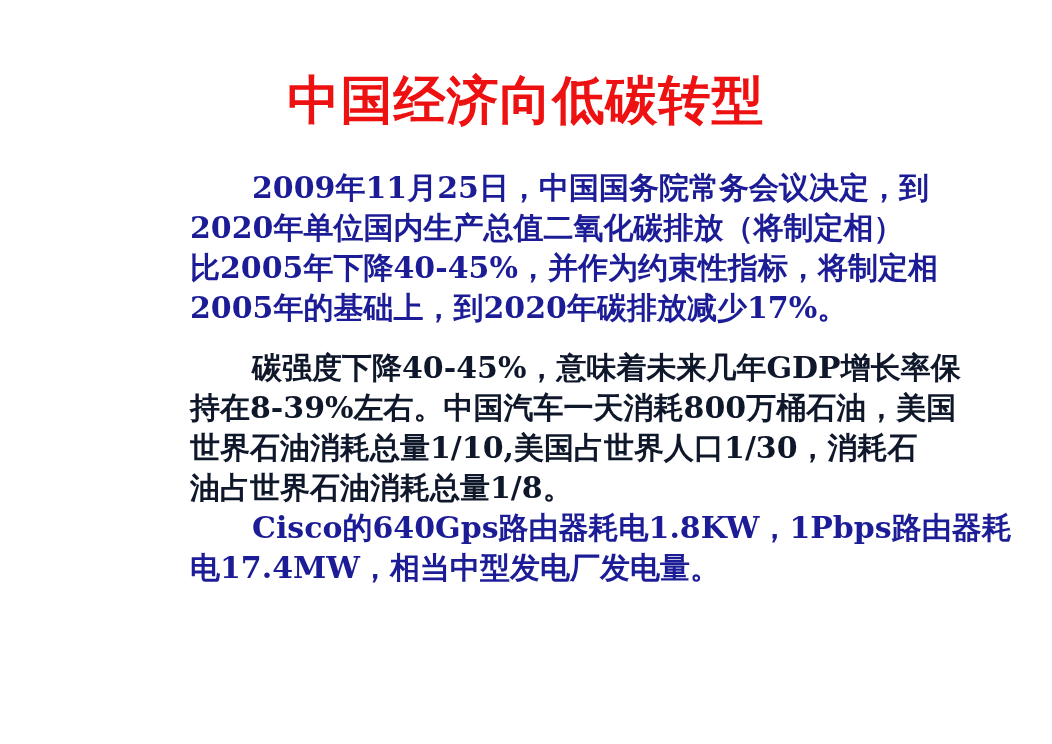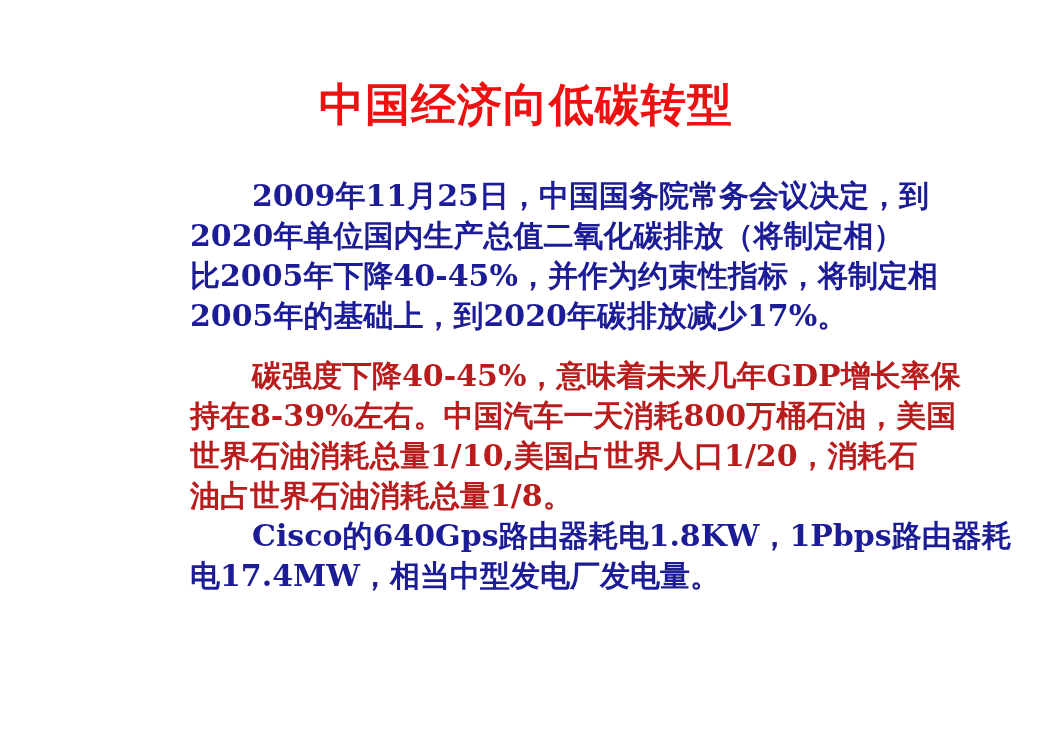--- a/index.html
+++ b/index.html
@@ -31,9 +31,9 @@
     top: 76px;
     width: 1052px;
     text-align: center;
-    font-family: Liberation Serif, serif;
+    font-family: Liberation Mono, monospace;
     font-weight: 700;
-    font-size: 45px;
+    font-size: 52px;
     line-height: 58px;
     letter-spacing: 1px;
     color: #ee1111;

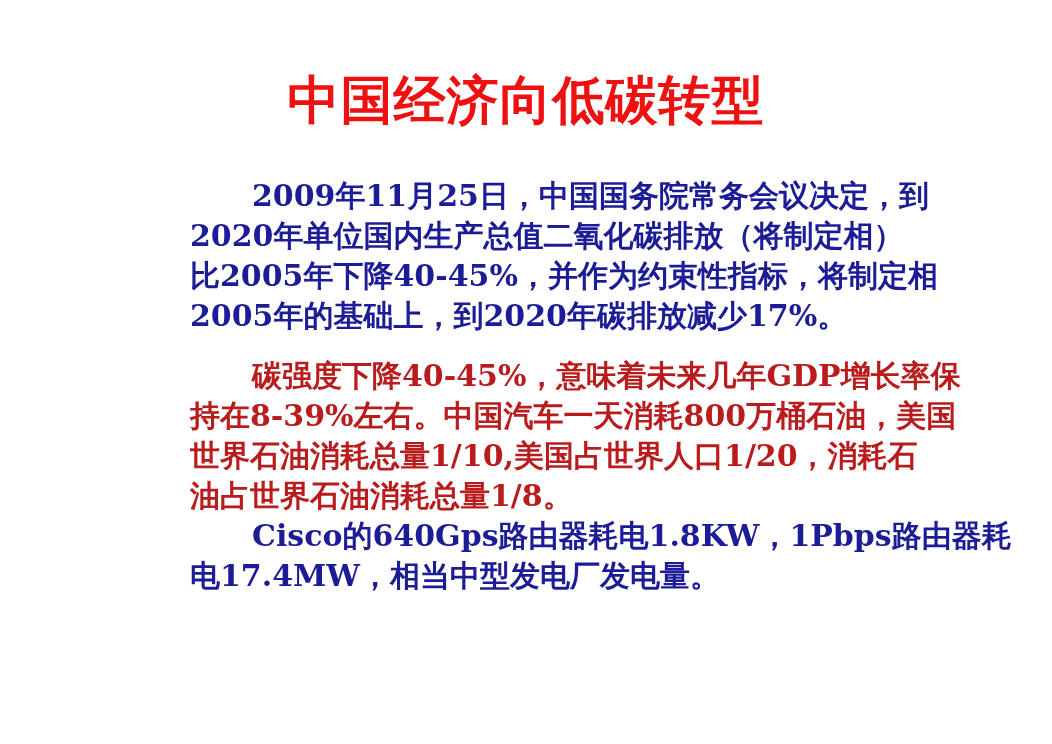--- a/index.html
+++ b/index.html
@@ -77,7 +77,7 @@
     color: #b91c1c;
   }
 
-  .para-gap-1 { margin-top: 8px; }
+  .para-gap-1 { margin-top: 0px; }
   .para-gap-2 { margin-top: 20px; }
   .para-gap-3 { }
 </style>

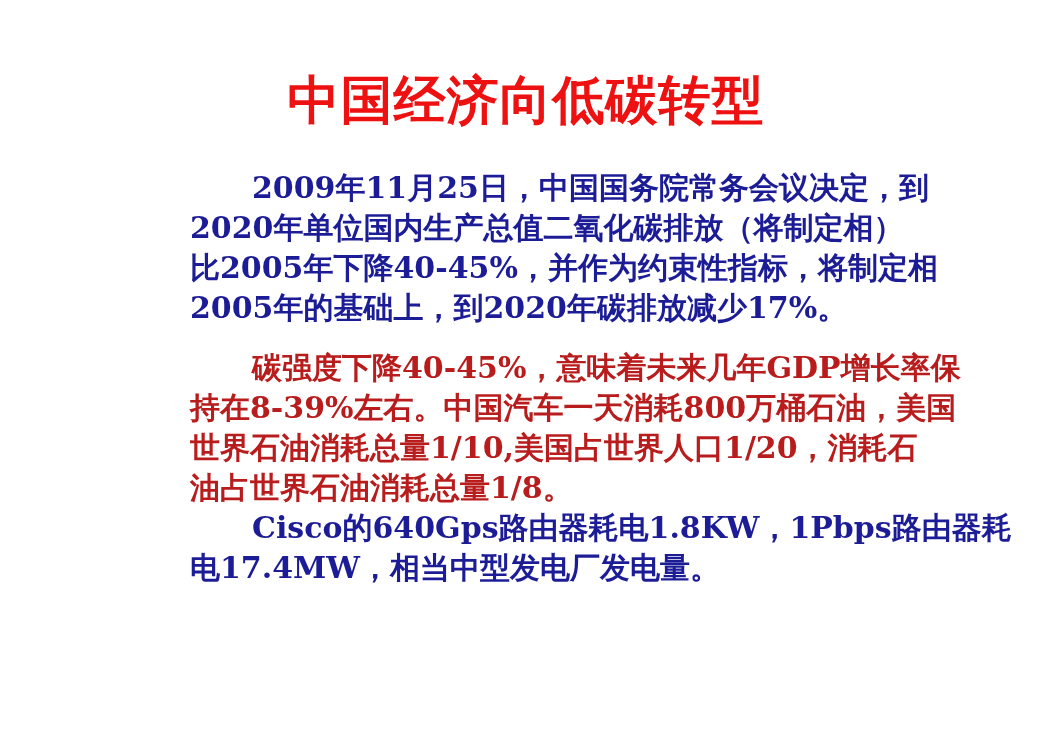--- a/index.html
+++ b/index.html
@@ -74,7 +74,7 @@
   }
 
   .para-orange {
-    color: #b91c1c;
+    color: #0f172a;
   }
 
   .para-gap-1 { margin-top: 0px; }

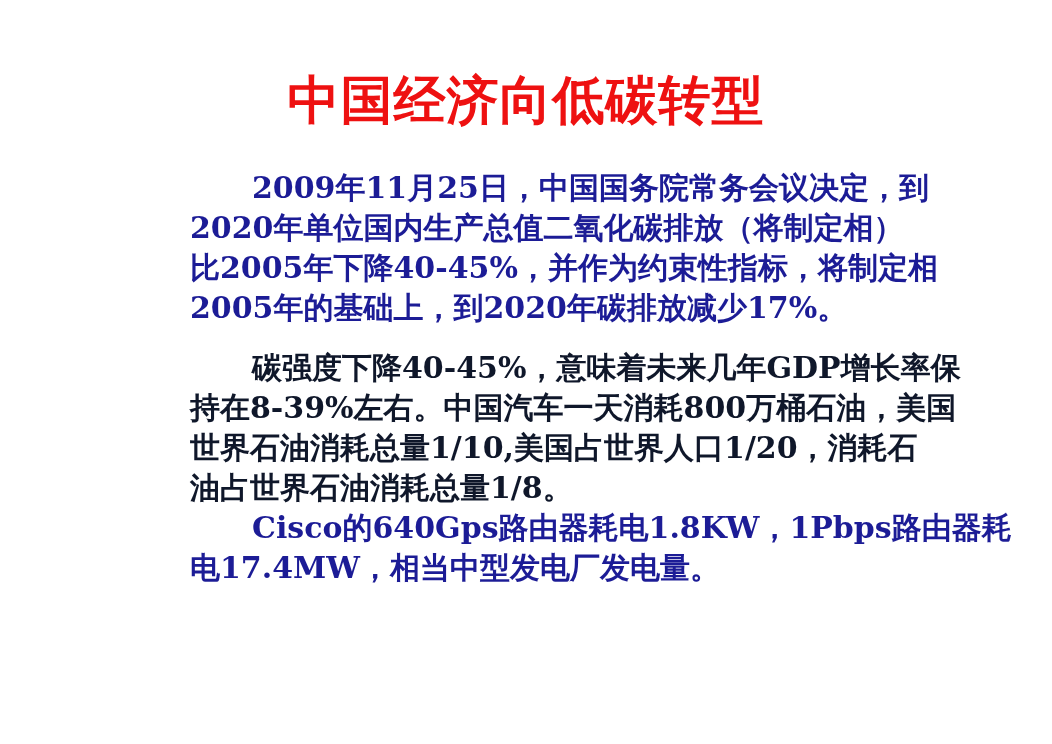--- a/index.html
+++ b/index.html
@@ -100,7 +100,7 @@
     <div class="para para-orange para-gap-2">
       <span class="line indent">碳强度下降40-45%，意味着未来几年GDP增长率保</span>
       <span class="line">持在8-39%左右。中国汽车一天消耗800万桶石油，美国</span>
-      <span class="line">世界石油消耗总量1/10,美国占世界人口1/20，消耗石</span>
+      <span class="line">世界石油消耗总量1/10,美国占世界人口1/30，消耗石</span>
       <span class="line">油占世界石油消耗总量1/8。</span>
     </div>
 

